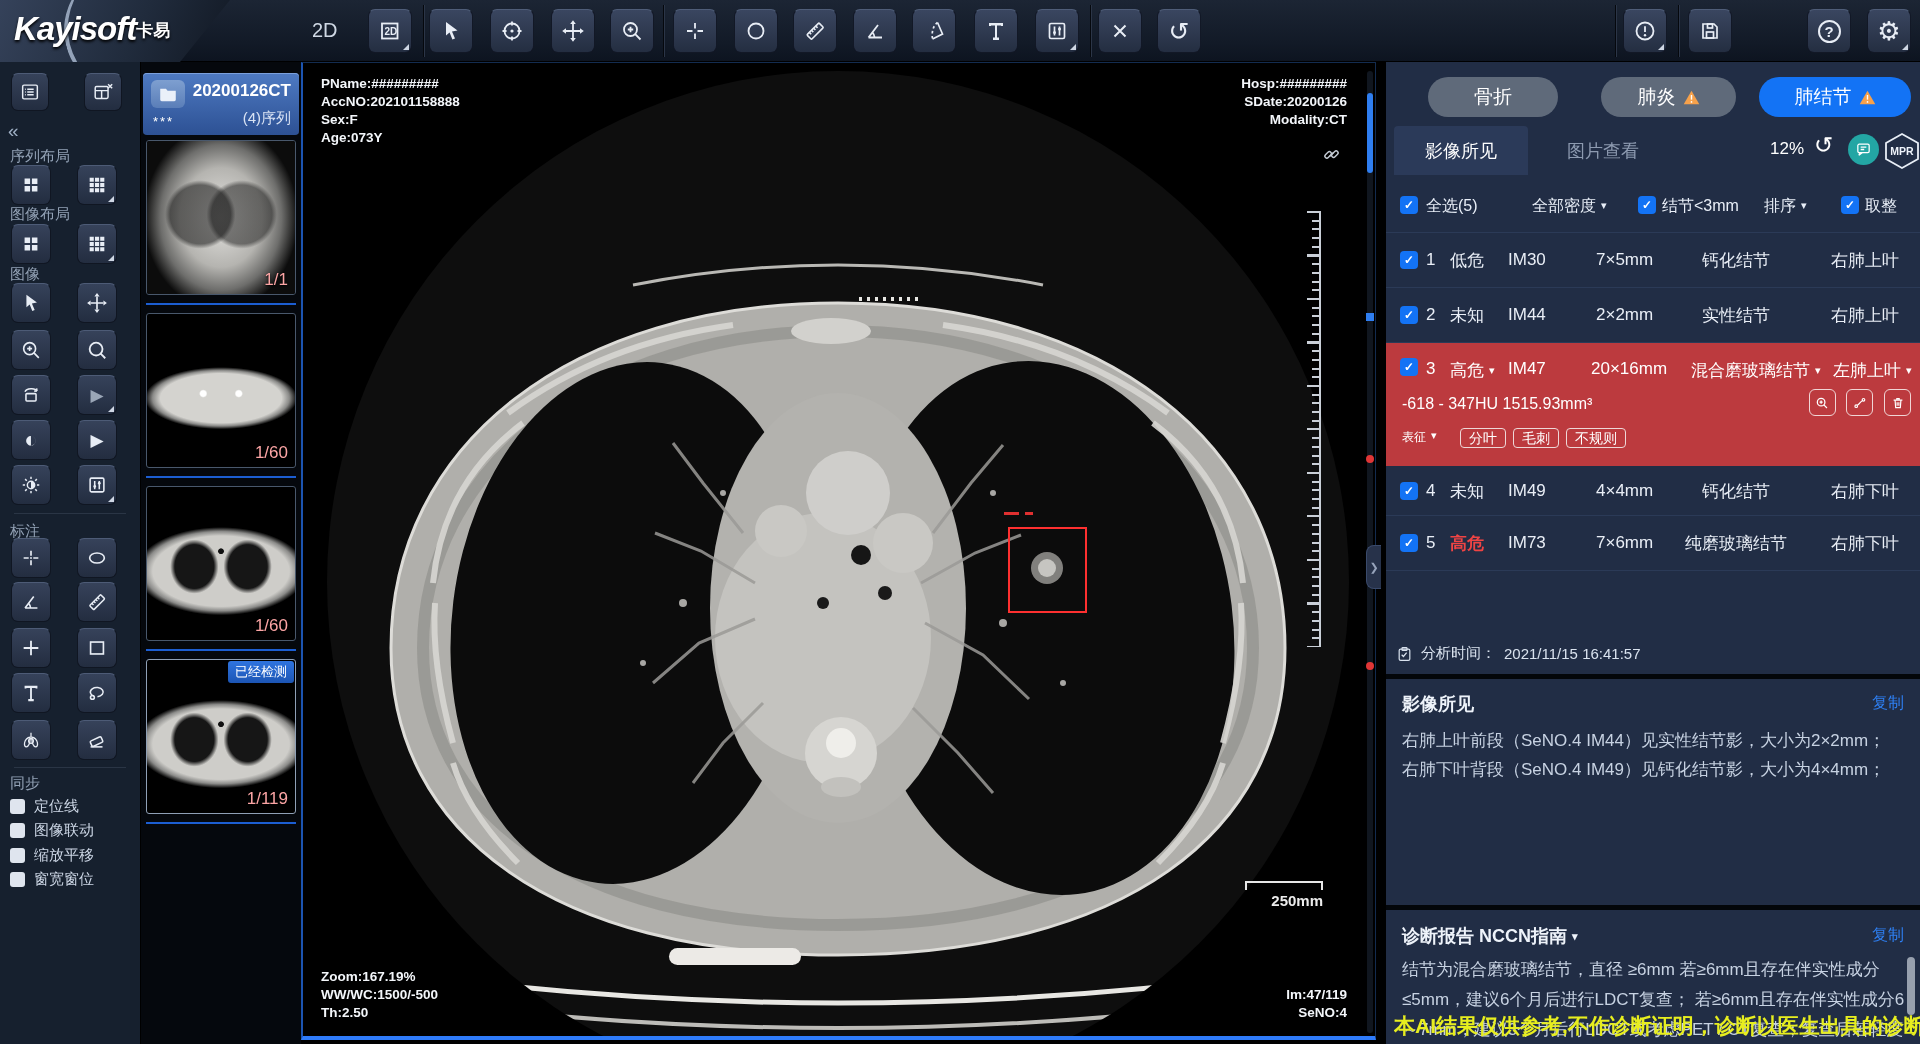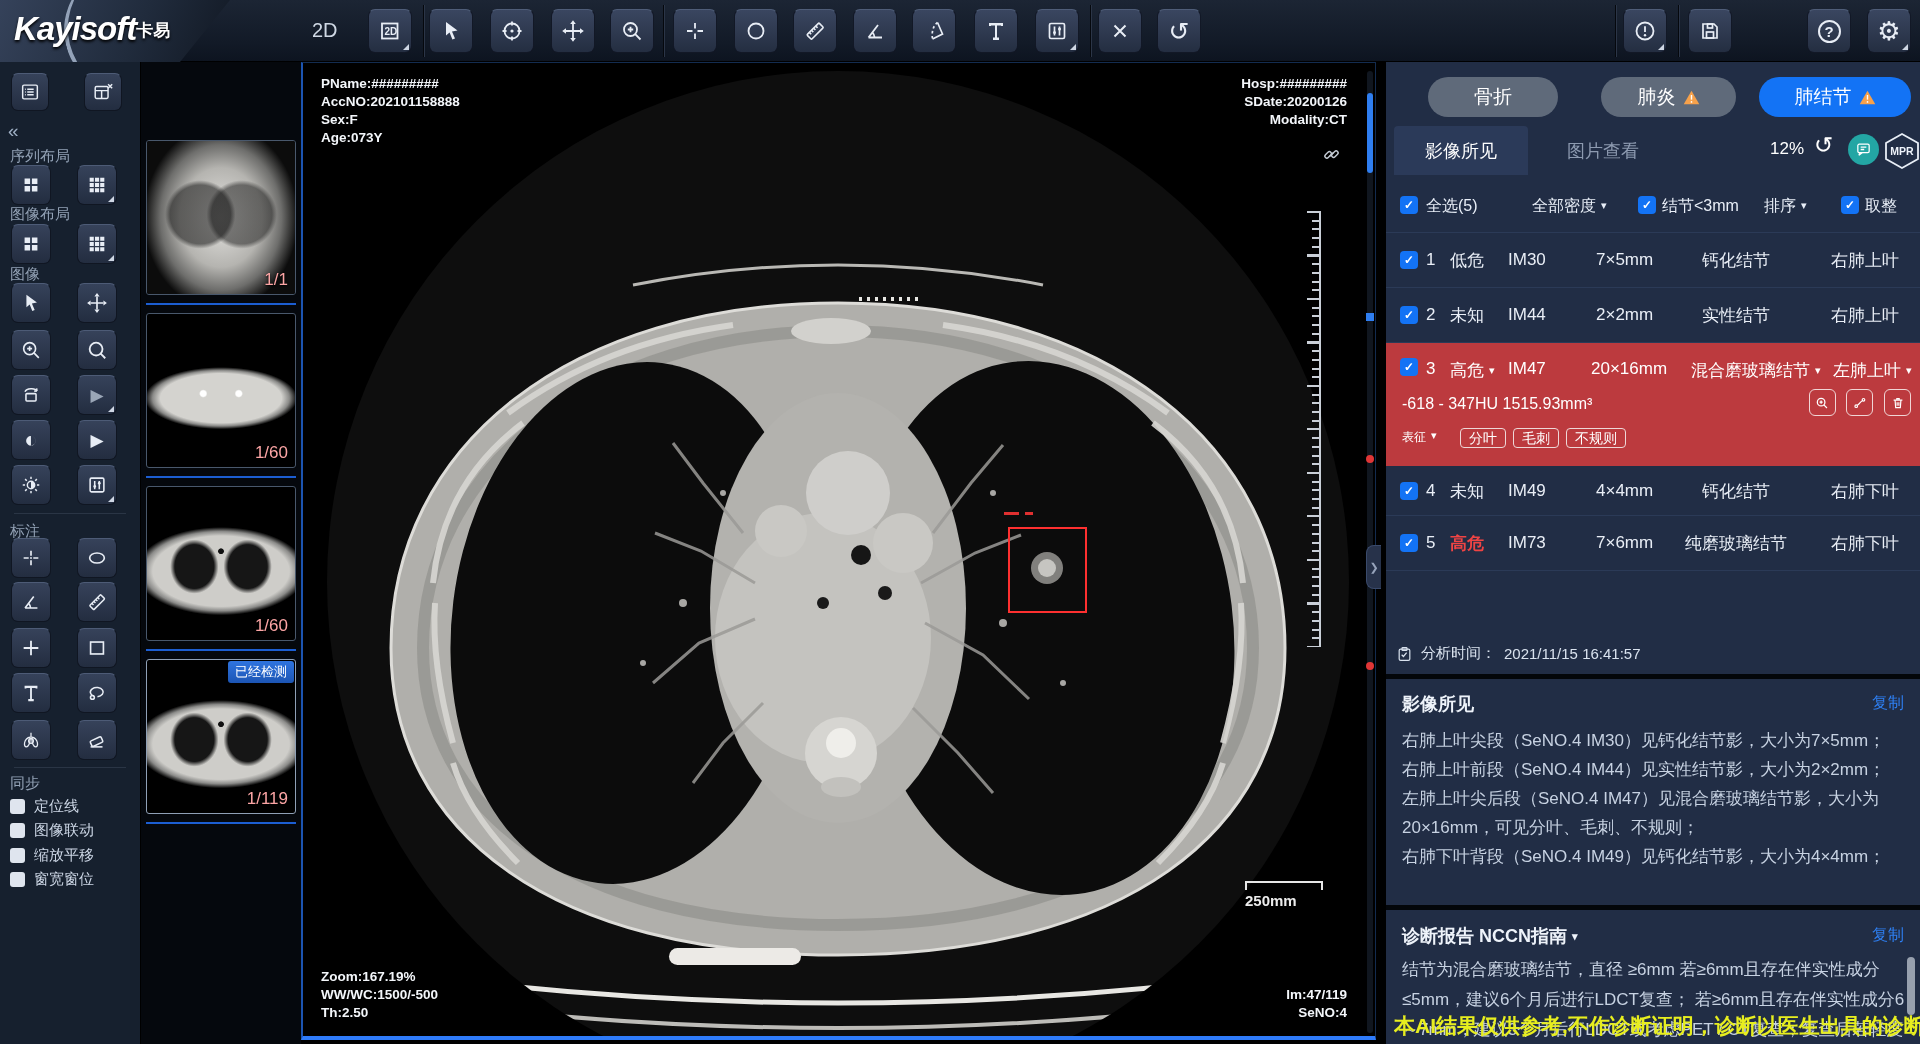--- a/index.html
+++ b/index.html
@@ -388,6 +388,16 @@
 </div>
 
 <div class="a thumbs">
+  <div class="a shead">
+    <div class="a fbtn">
+      <svg width="20" height="18" viewBox="0 0 24 22">
+          <path fill="#eaf0f9" d="M2.5 4.5h7l2 2.5h10v11a1.8 1.8 0 0 1-1.8 1.8H4.3a1.8 1.8 0 0 1-1.8-1.8z"></path>
+        </svg>
+    </div>
+    <div class="a stitle">20200126CT</div>
+    <div class="a sstars">***</div>
+    <div class="a scount">(4)序列</div>
+  </div>
 
   <div class="th" style="top:78px">
     <div class="xr"></div>

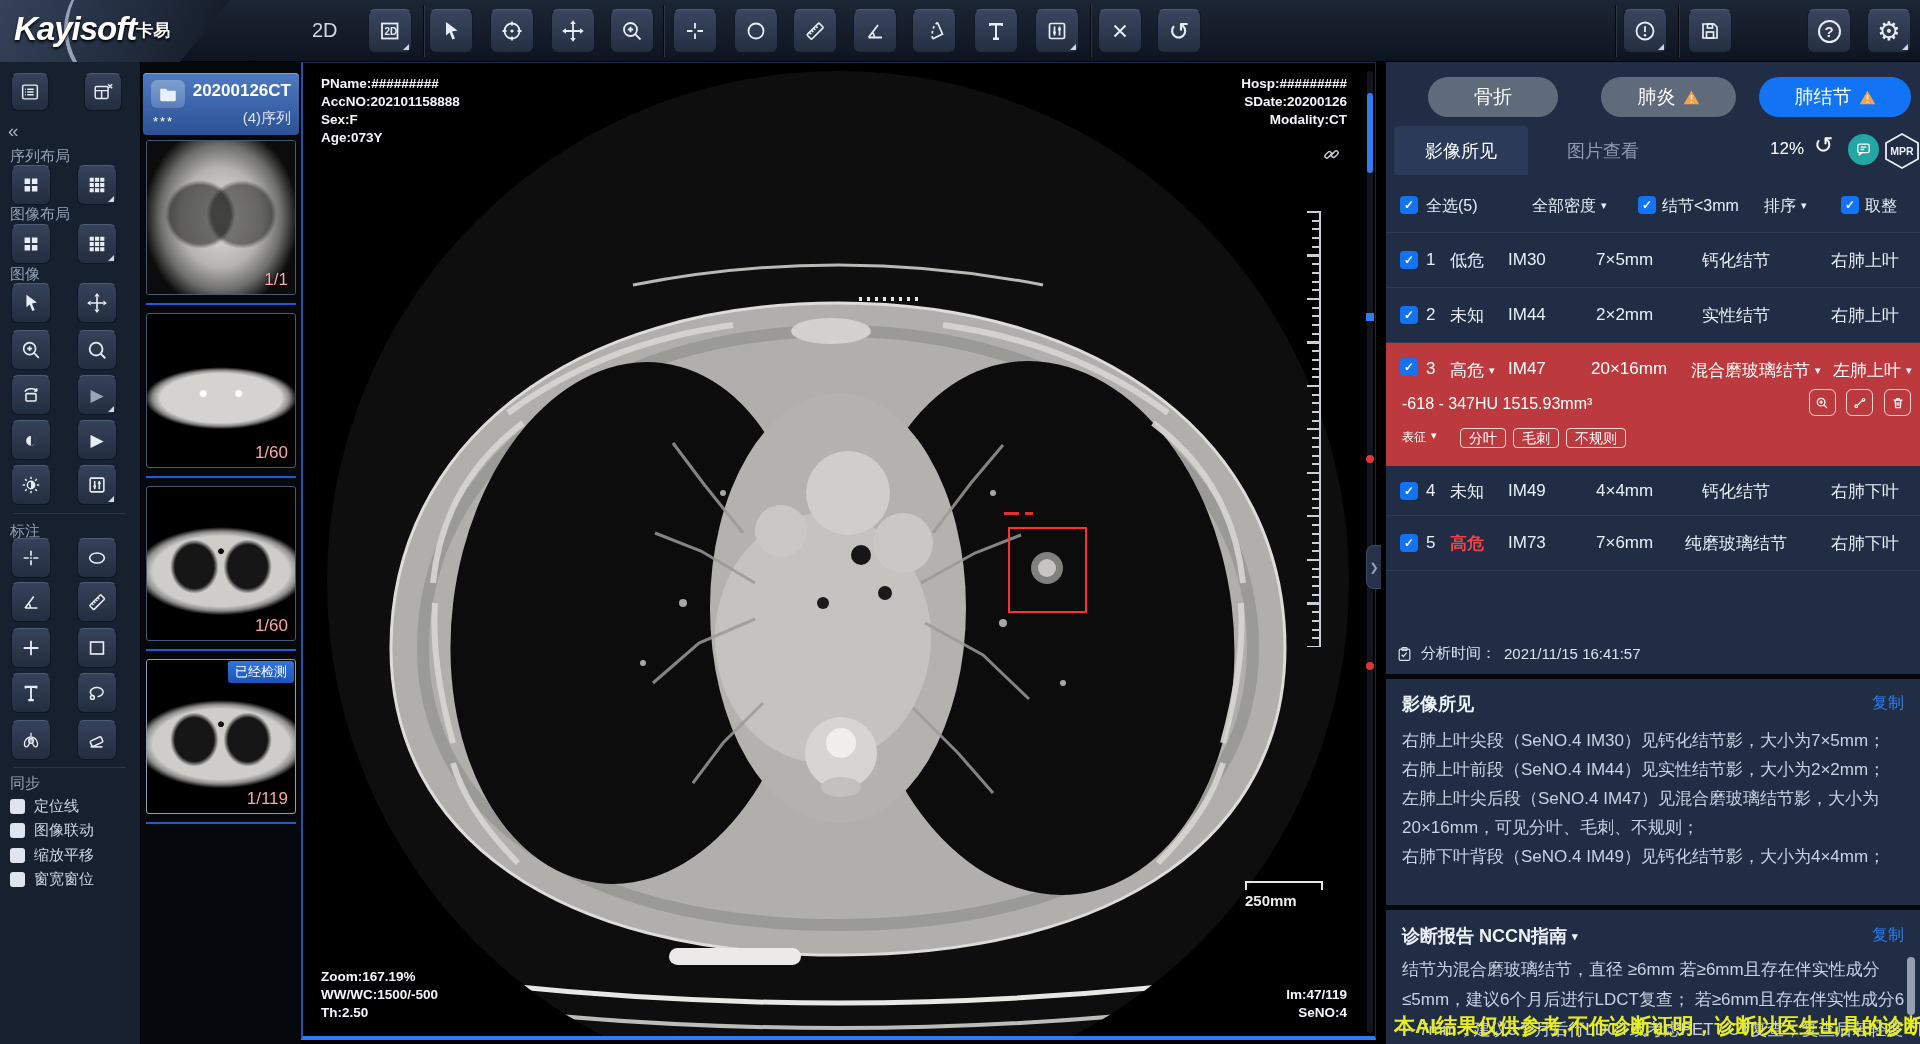--- a/index.html
+++ b/index.html
@@ -679,7 +679,6 @@
   <div class="sechead" style="left:16px;top:630px">影像所见</div>
   <div class="copy" style="top:631px">复制</div>
   <div class="ftext" style="top:664px">
-    <p>右肺上叶尖段（SeNO.4 IM30）见钙化结节影，大小为7×5mm；</p>
     <p>右肺上叶前段（SeNO.4 IM44）见实性结节影，大小为2×2mm；</p>
     <p>左肺上叶尖后段（SeNO.4 IM47）见混合磨玻璃结节影，大小为20×16mm，可见分叶、毛刺、不规则；</p>
     <p>右肺下叶背段（SeNO.4 IM49）见钙化结节影，大小为4×4mm；</p>

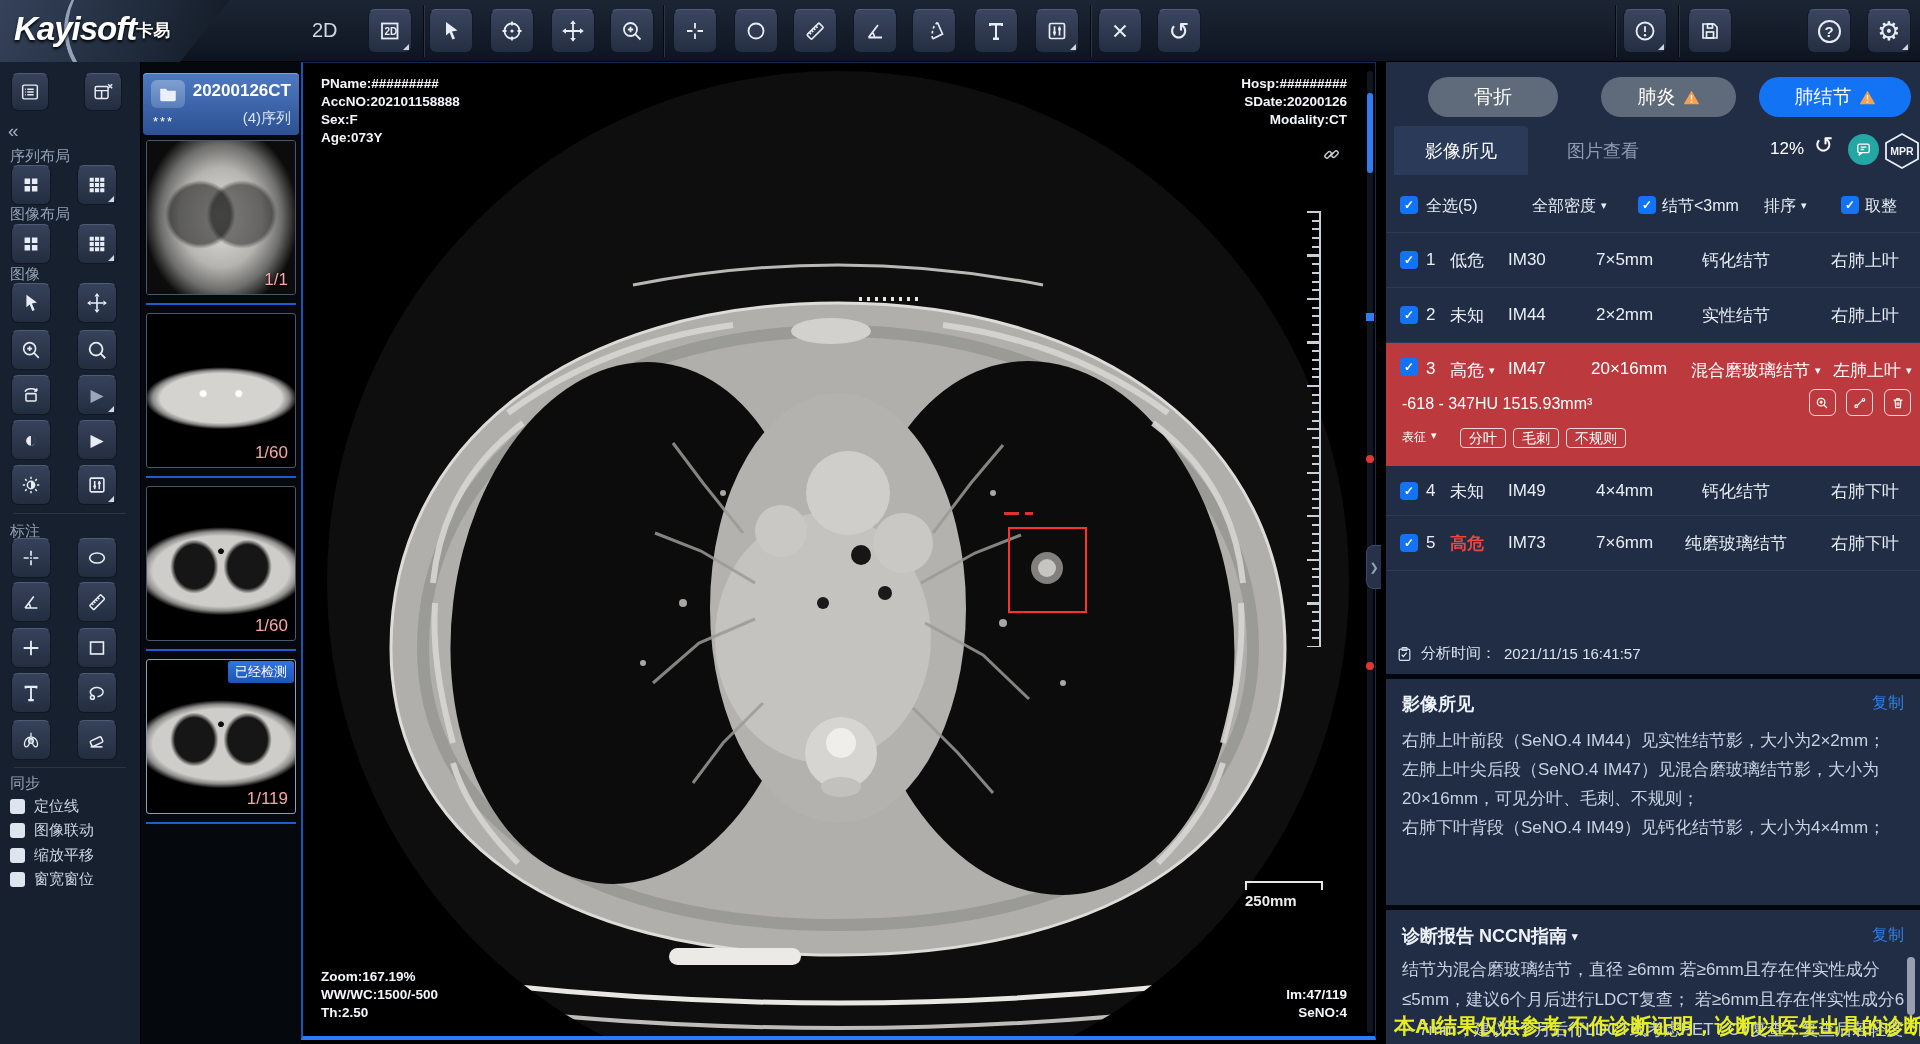--- a/index.html
+++ b/index.html
@@ -680,7 +680,6 @@
   <div class="copy" style="top:631px">复制</div>
   <div class="ftext" style="top:664px">
     <p>右肺上叶前段（SeNO.4 IM44）见实性结节影，大小为2×2mm；</p>
-    <p>左肺上叶尖后段（SeNO.4 IM47）见混合磨玻璃结节影，大小为20×16mm，可见分叶、毛刺、不规则；</p>
     <p>右肺下叶背段（SeNO.4 IM49）见钙化结节影，大小为4×4mm；</p>
   </div>
 

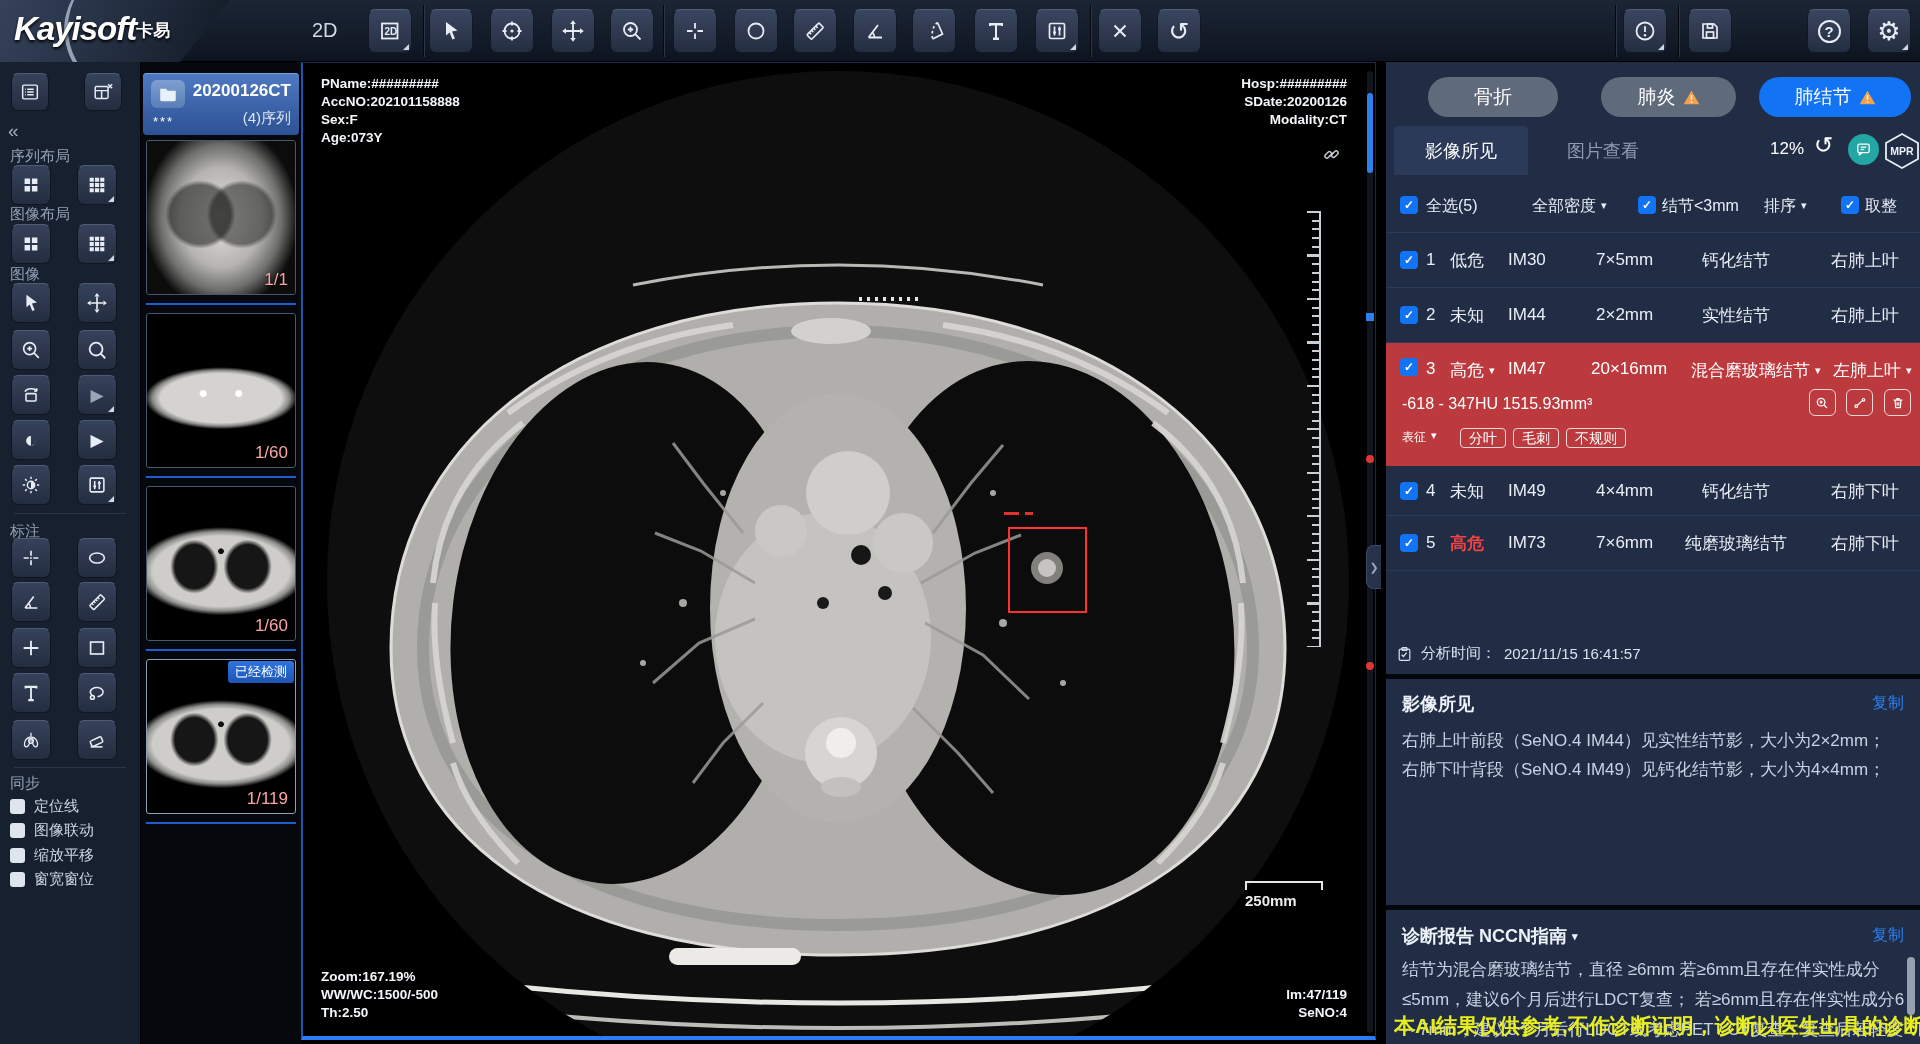--- a/index.html
+++ b/index.html
@@ -61,7 +61,7 @@
   .vtrack{position:absolute;right:2px;top:8px;width:6px;height:962px;background:#10161f;border-radius:3px}
   .vthumb{position:absolute;right:2px;width:6px;border-radius:3px;background:#2f7ef0}
   .mark{position:absolute;right:1px;width:8px;height:8px}
-  .scalewrap{position:absolute;color:#ececec;font-size:15px;font-weight:600;text-align:left}
+  .scalewrap{position:absolute;color:#ececec;font-size:15px;font-weight:600;text-align:right}
   .bracket{width:78px;height:9px;border-top:2px solid #e6e6e6;border-left:2px solid #e6e6e6;border-right:2px solid #e6e6e6;margin-bottom:2px}
   
   .panel{left:1381px;top:62px;width:539px;height:982px;background:#212d45;border-left:5px solid #000}

